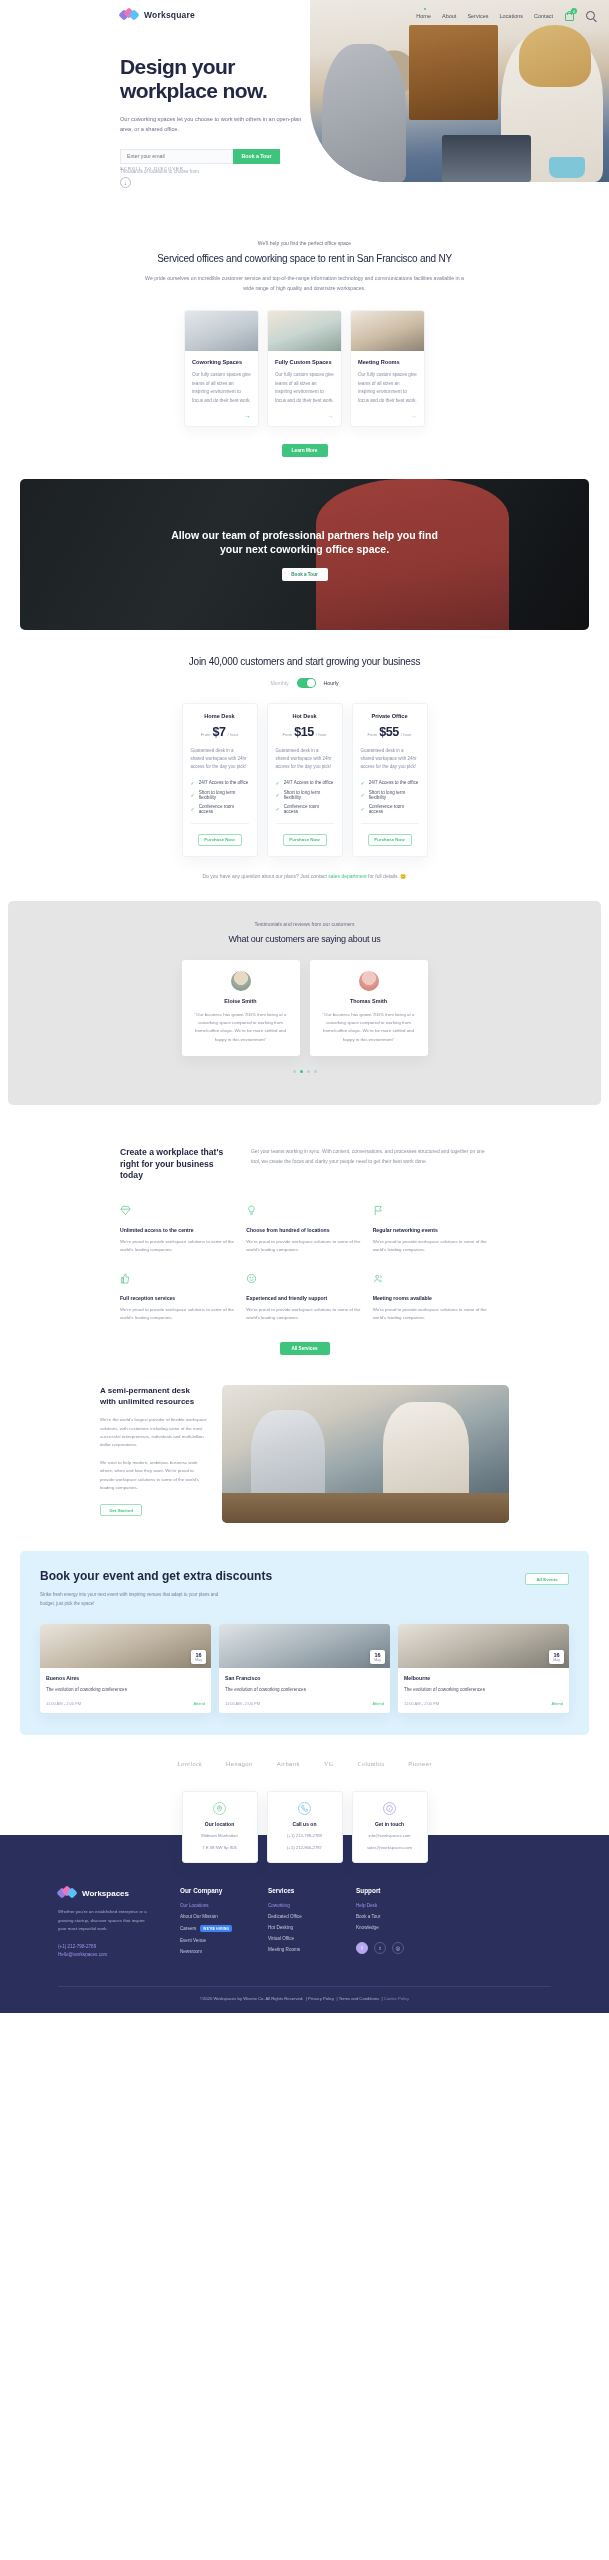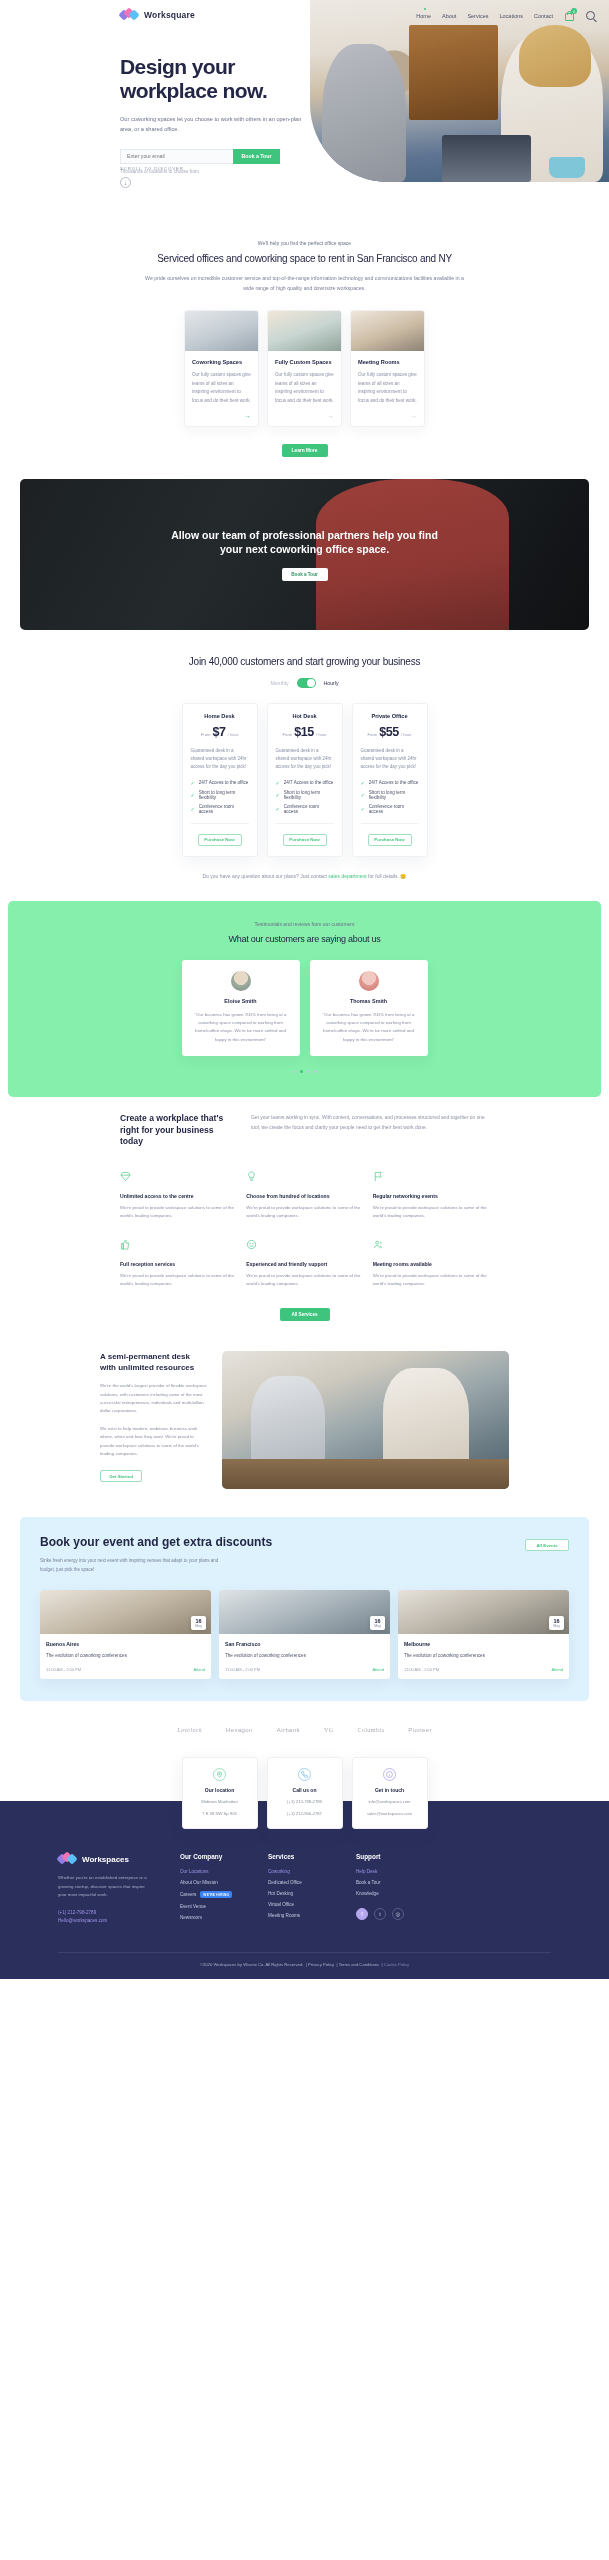--- a/index.html
+++ b/index.html
@@ -162,7 +162,7 @@
   .plans-note a { color: #3fc47e; text-decoration: none; }
 
   
-  .testi { margin: 22px 8px 0; background: #86efac; border-radius: 5px; padding: 20px 0 24px; }
+  .testi { margin: 22px 8px 0; background: #e5e5e5; border-radius: 5px; padding: 20px 0 32px; }
   .testi .sec-title { font-size: 9px; }
   .testi-wrap { margin-top: 16px; display: flex; gap: 10px; justify-content: center; }
   .testi-card { width: 118px; background: #fff; border-radius: 3px; padding: 11px 10px 12px; text-align: center; box-shadow: 0 5px 14px rgba(40,45,80,.06); }

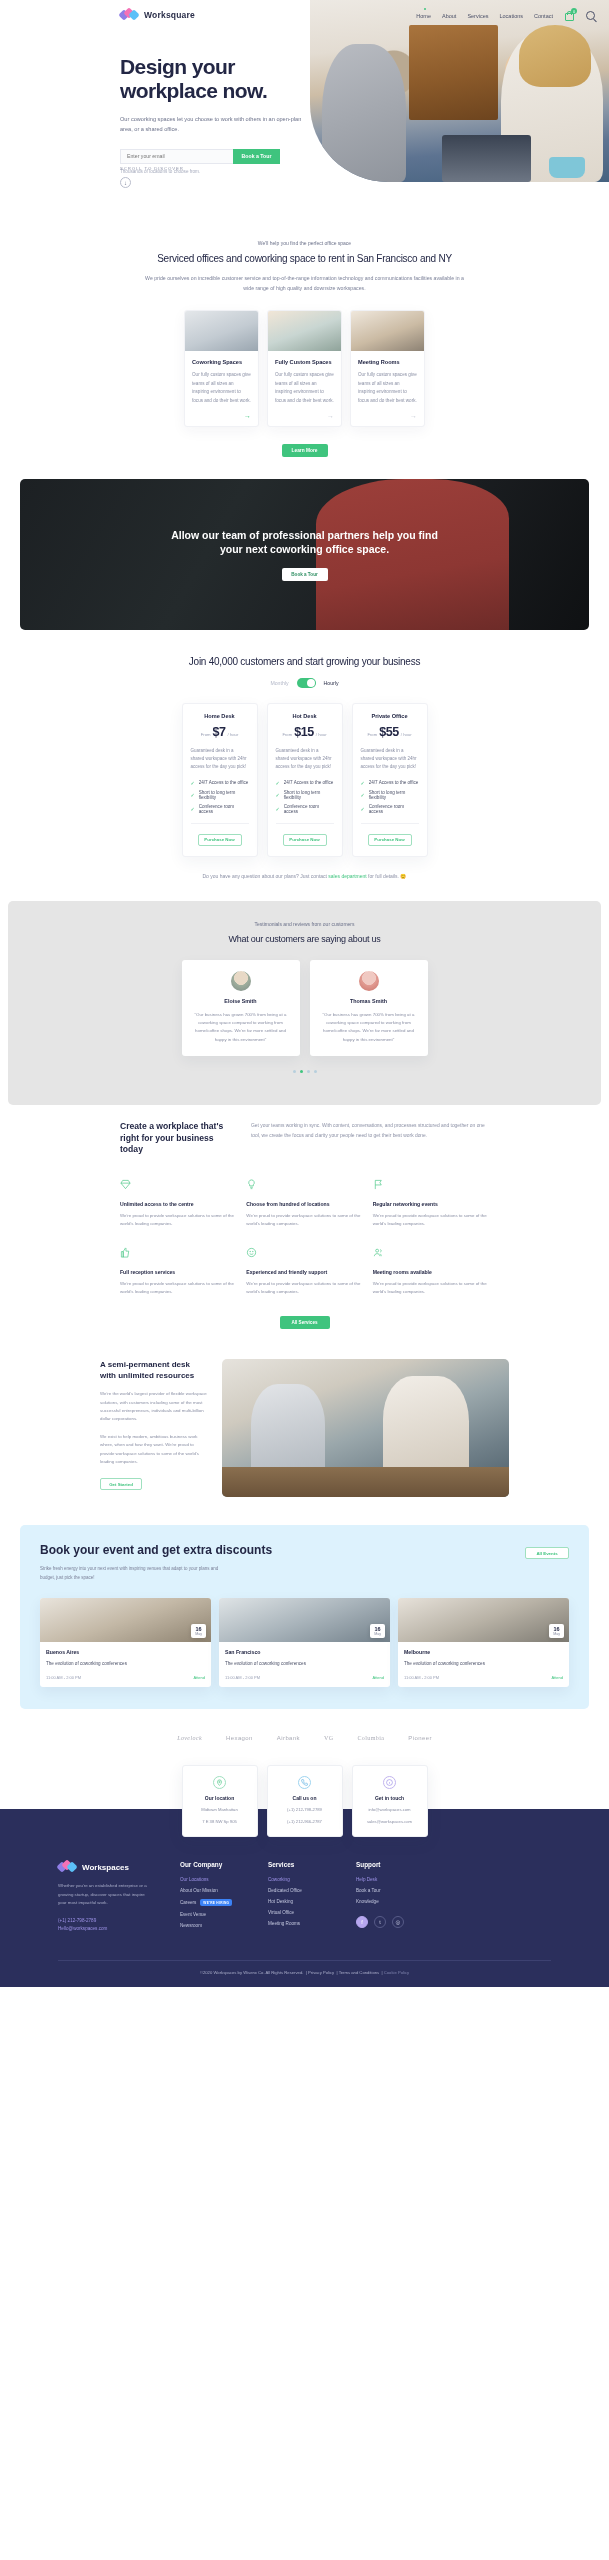--- a/index.html
+++ b/index.html
@@ -176,7 +176,7 @@
   .testi-dots i.on { background: #3fc47e; }
 
   
-  .features { margin-top: 16px; padding: 0 120px 0 120px; }
+  .features { margin-top: 42px; padding: 0 120px 0 120px; }
   .feat-head { display: flex; gap: 16px; align-items: flex-start; }
   .feat-h2 { width: 115px; font-size: 8.6px; line-height: 1.35; font-weight: 700; color:#232745; }
   .feat-p { flex: 1; font-size: 4.9px; line-height: 1.95; color: #8a8fa4; }

